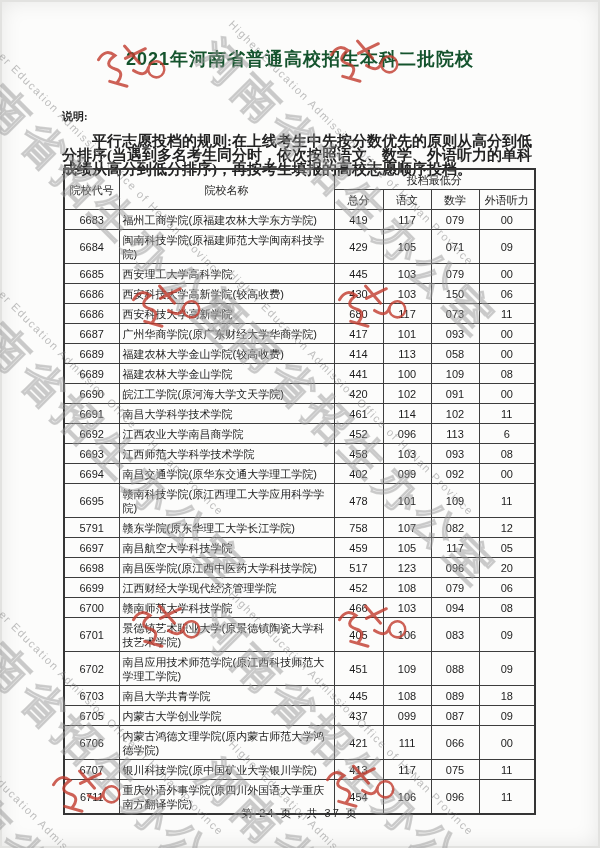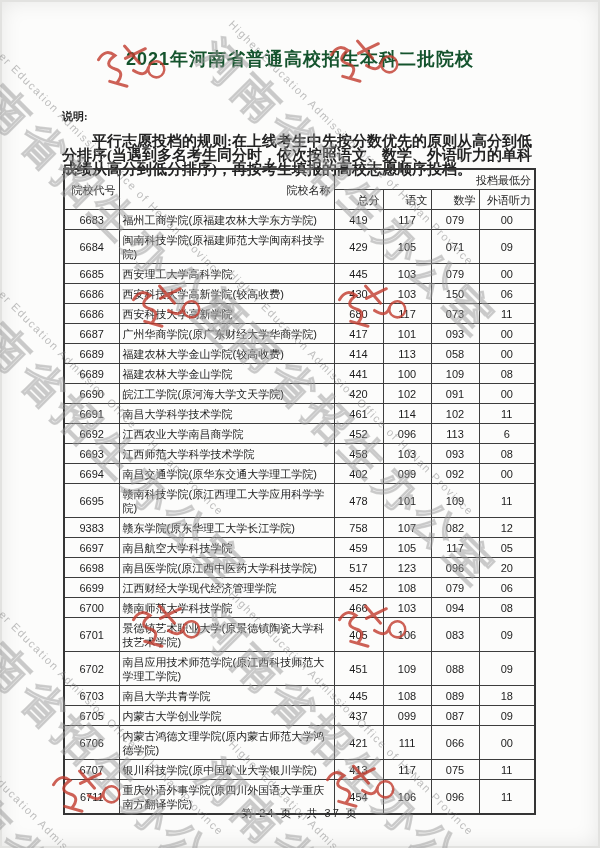--- a/index.html
+++ b/index.html
@@ -27,7 +27,7 @@
     padding:2.5px 3px;color:#1c1c1c;background:transparent;
   }
   table.score{border:2px solid #353535;}
-  th{font-weight:normal;text-align:right;}
+  th{font-weight:normal;text-align:center;}
   td.c{text-align:center;}
   td.name{text-align:left;padding-left:5px;word-break:break-all;}
   

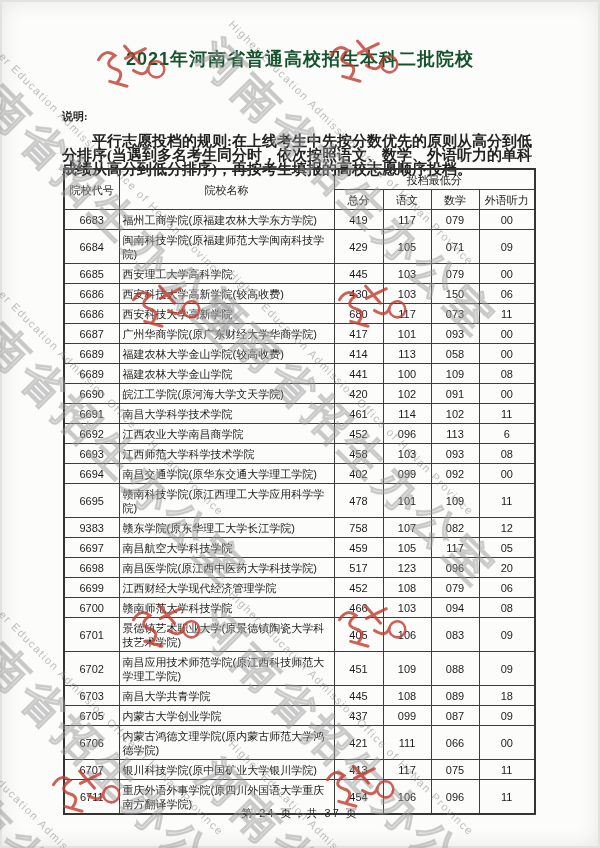--- a/index.html
+++ b/index.html
@@ -191,7 +191,7 @@
       <td class="c">11</td>
     </tr>
         <tr>
-      <td class="c">9383</td>
+      <td class="c">5791</td>
       <td class="name">赣东学院(原东华理工大学长江学院)</td>
       <td class="c">758</td>
       <td class="c">107</td>

